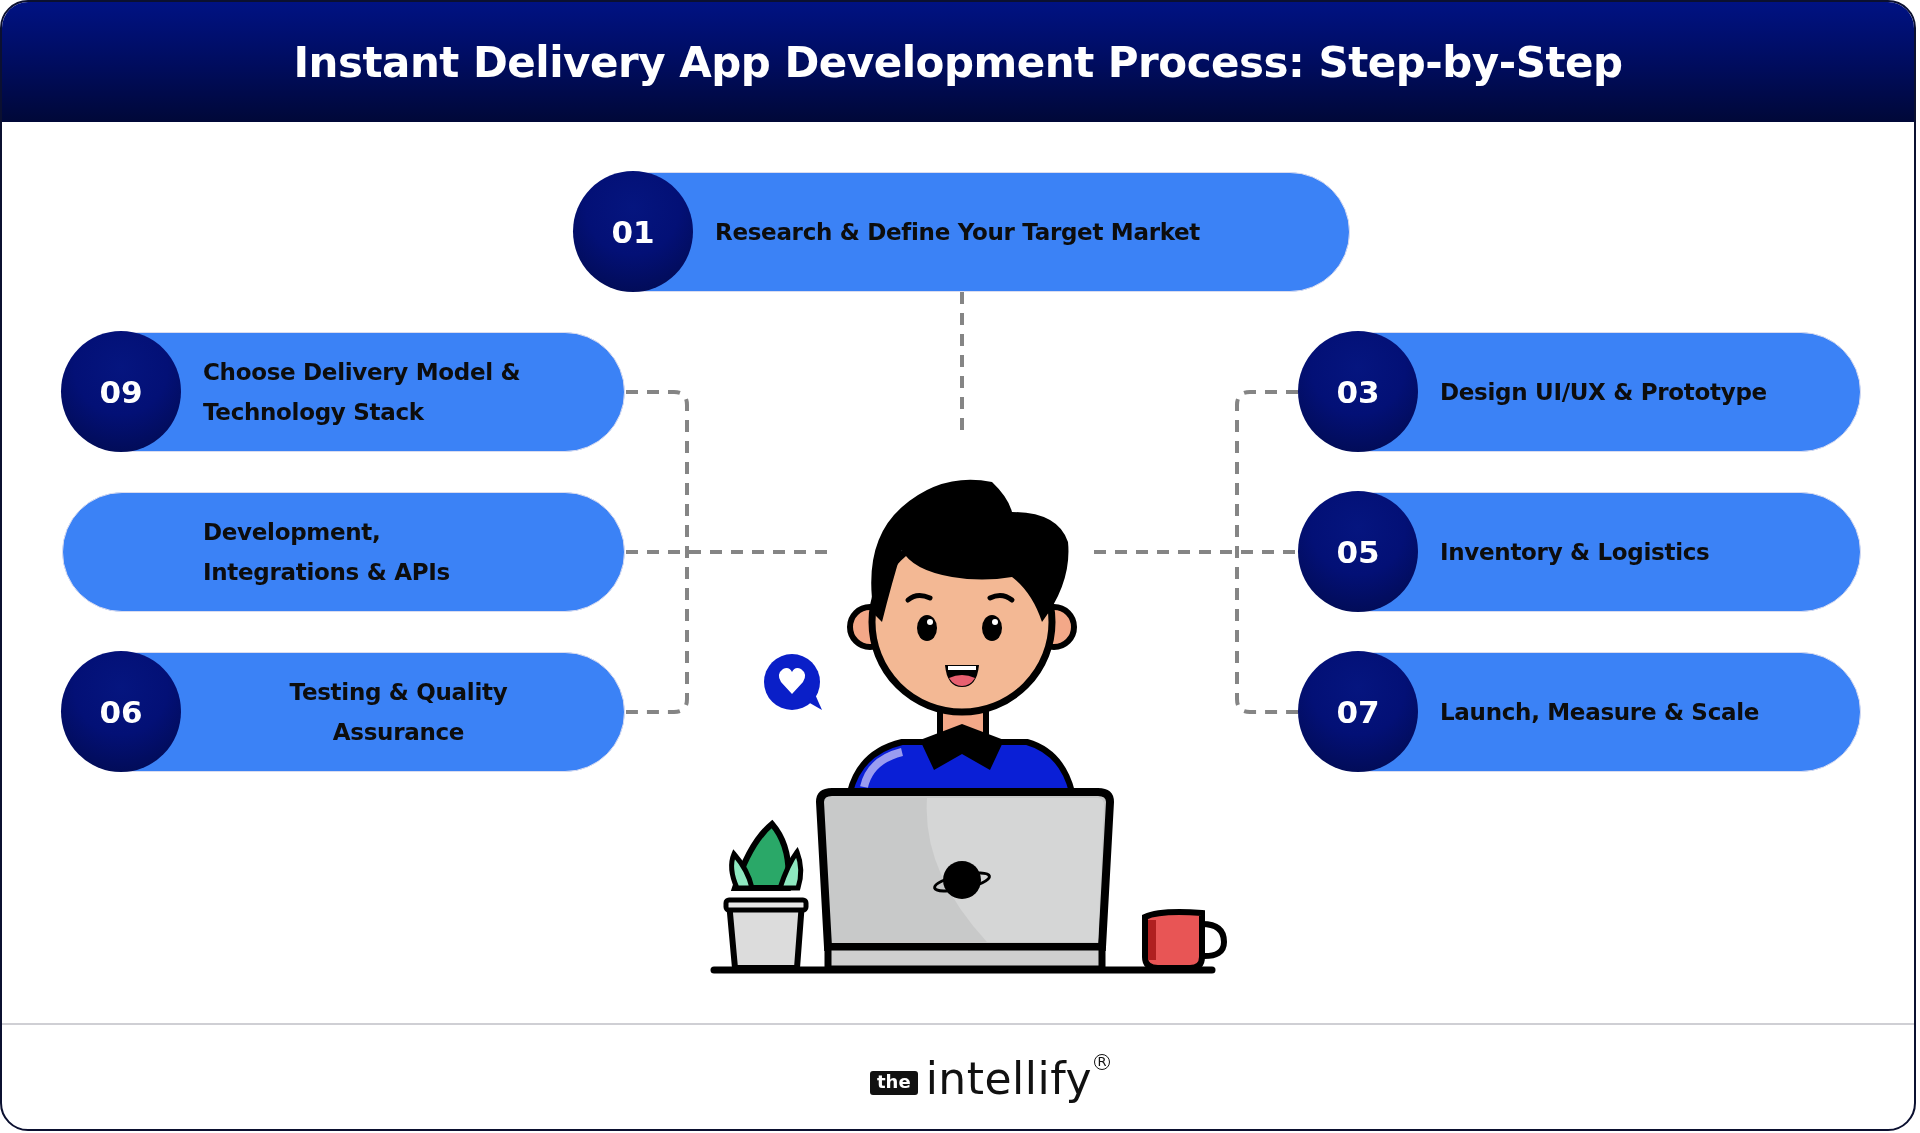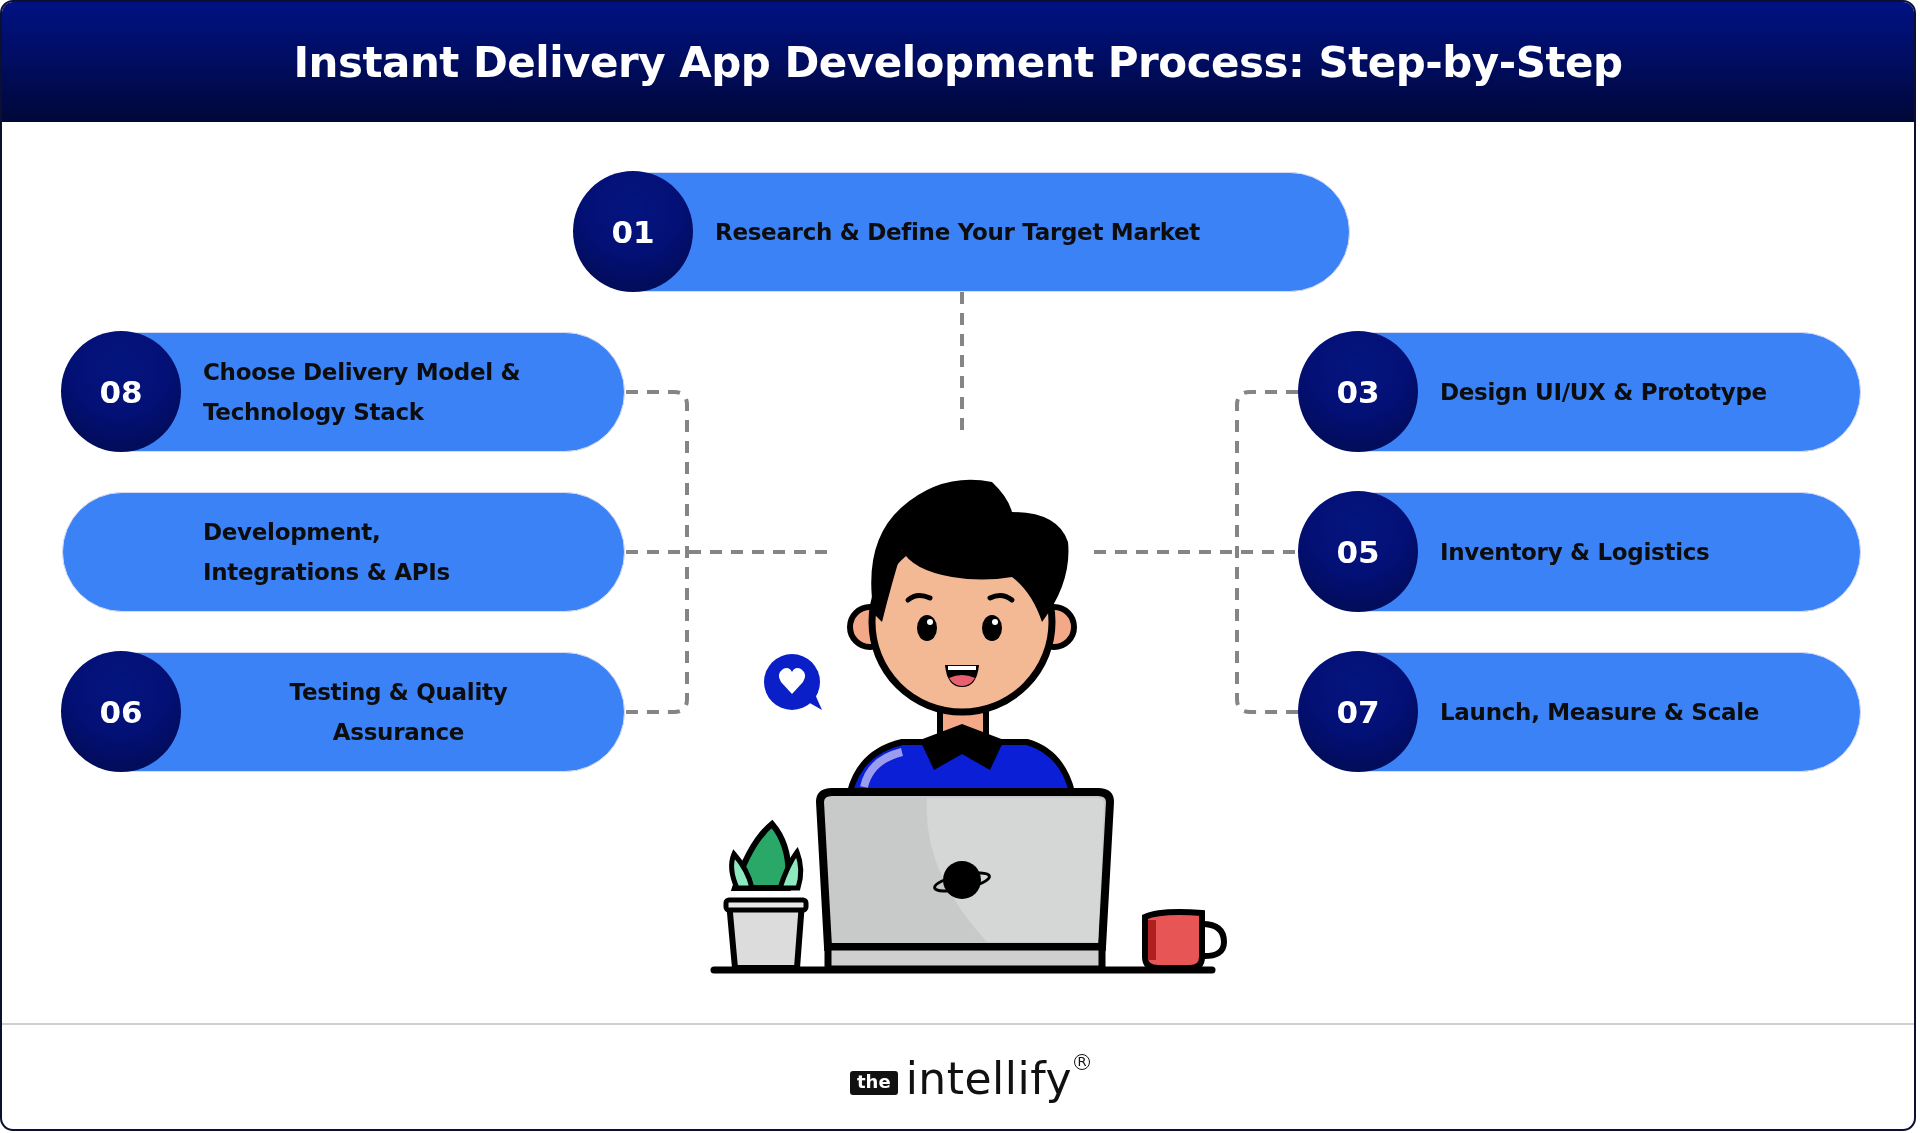--- a/index.html
+++ b/index.html
@@ -6,7 +6,7 @@
   body { width: 1920px; height: 1133px; position: relative; overflow: hidden; font-family: "Liberation Sans", sans-serif; }
   .frame {
     position: absolute; left: 0; top: 0; width: 1916px; height: 1131px;
-    border: 2px solid #0b1030; border-radius: 13px; overflow: hidden; background: #ffffff;
+    border: 2px solid #0b1030; border-radius: 28px; overflow: hidden; background: #ffffff;
     box-sizing: border-box;
     padding-left: 16px;
   }

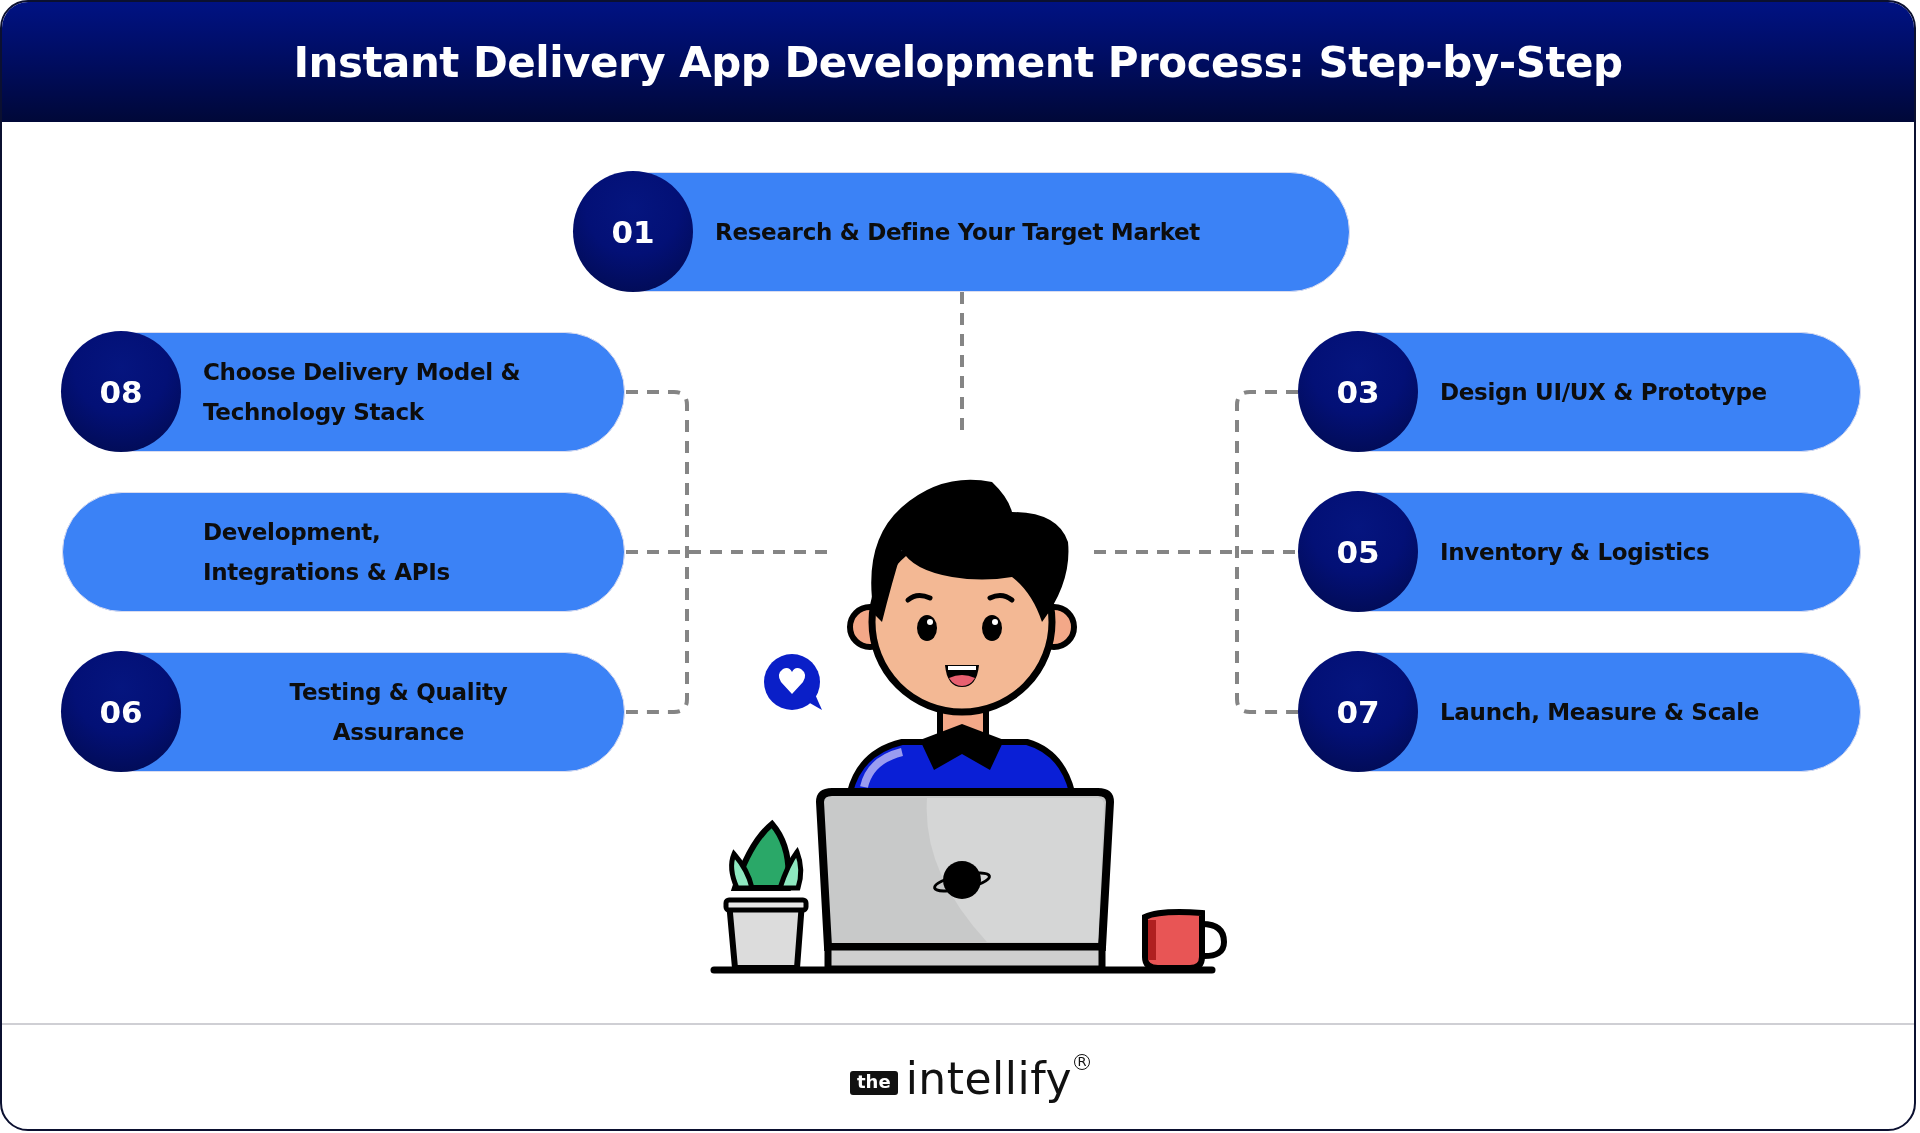--- a/index.html
+++ b/index.html
@@ -78,7 +78,7 @@
   </div>
 
   <div class="pill" style="left:60px; top:330px; width:563px;">
-    <div class="badge">08</div>
+    <div class="badge">09</div>
     <div class="pill-text">
       <span>Choose Delivery Model &amp;</span>
       <span>Technology Stack</span>

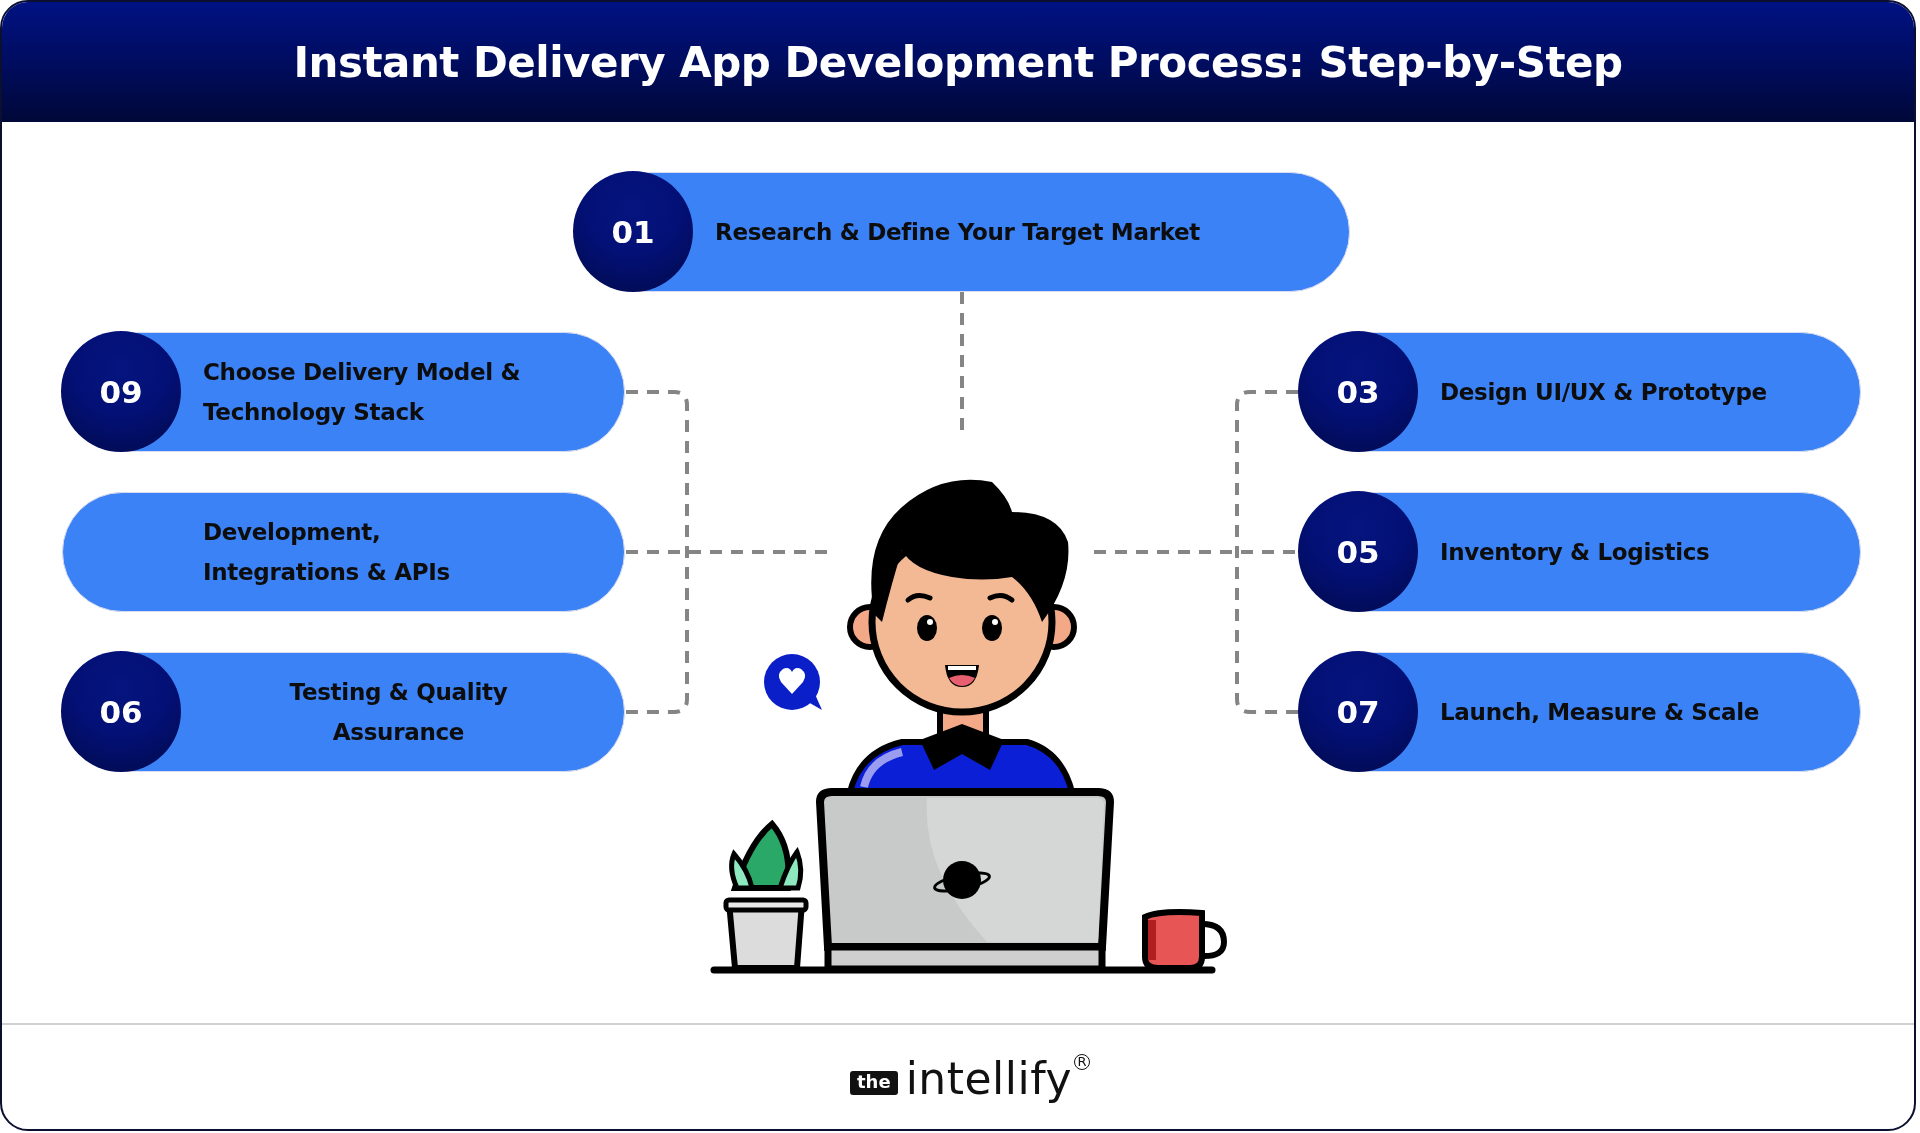--- a/index.html
+++ b/index.html
@@ -43,7 +43,7 @@
   }
   .logo-the {
     background: #111; color: #fff; font-family: "DejaVu Sans", sans-serif; font-size: 18px; font-weight: bold;
-    padding: 1px 7px 3px; border-radius: 3px; line-height: 20px; margin-top: 10px;
+    padding: 1px 7px 3px; border-radius: 3px; line-height: 20px; margin-top: 10px; margin-left: 20px;
   }
   .logo-name { font-family: "DejaVu Sans", sans-serif; font-size: 44px; color: #111; letter-spacing: 0.5px; }
   .logo-reg { font-family: "DejaVu Sans", sans-serif; font-size: 13px; color: #111; align-self: flex-start; margin-left: -6px; margin-top: 4px; border: 1.5px solid #111; border-radius: 50%; width: 14px; height: 14px; line-height: 14px; text-align: center; }

